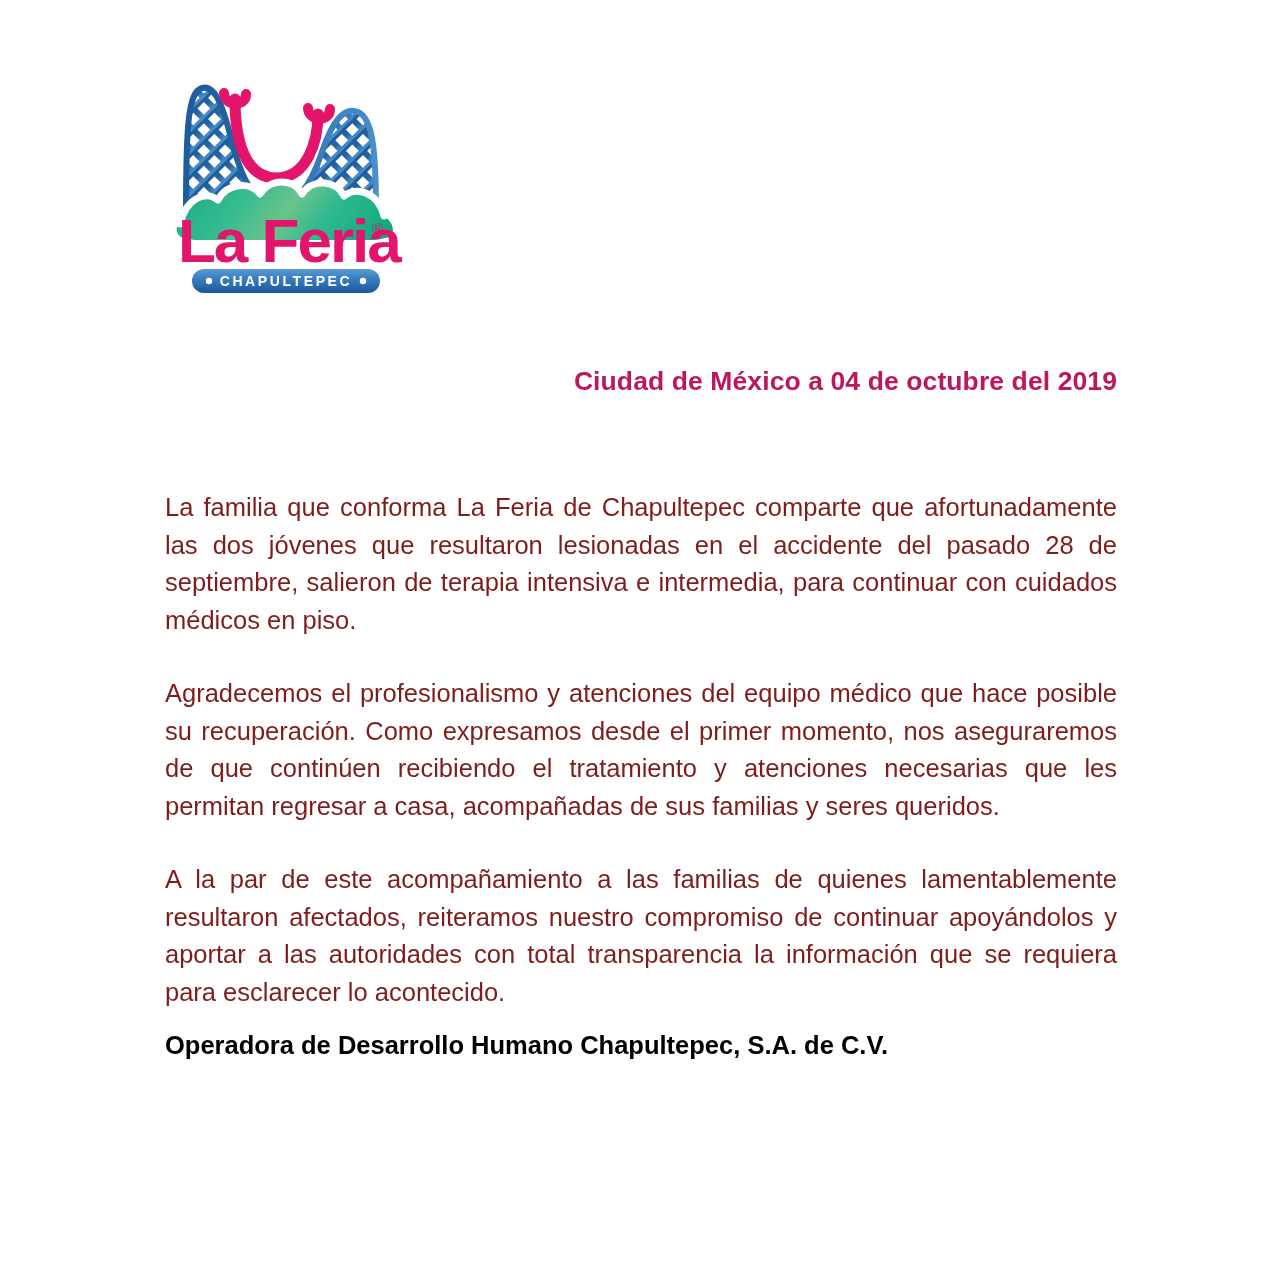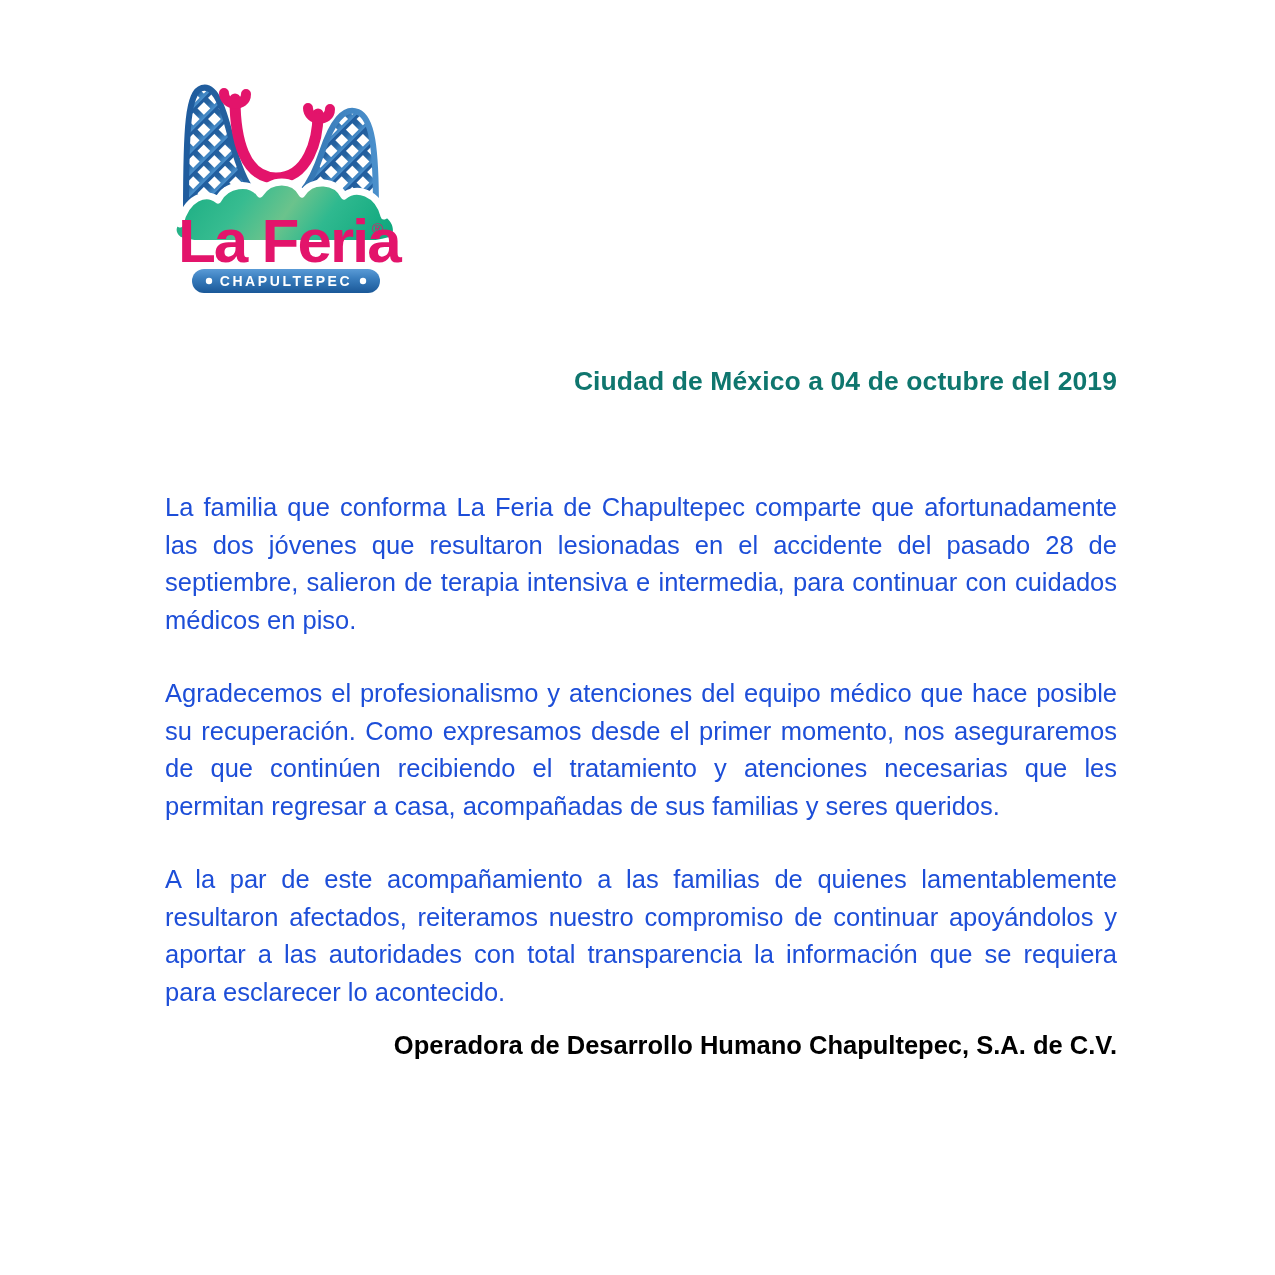--- a/index.html
+++ b/index.html
@@ -49,7 +49,7 @@
     font-size: 26.5px;
     font-weight: bold;
     letter-spacing: 0.1px;
-    color: #0f766e;
+    color: #be185d;
     white-space: nowrap;
   }
 

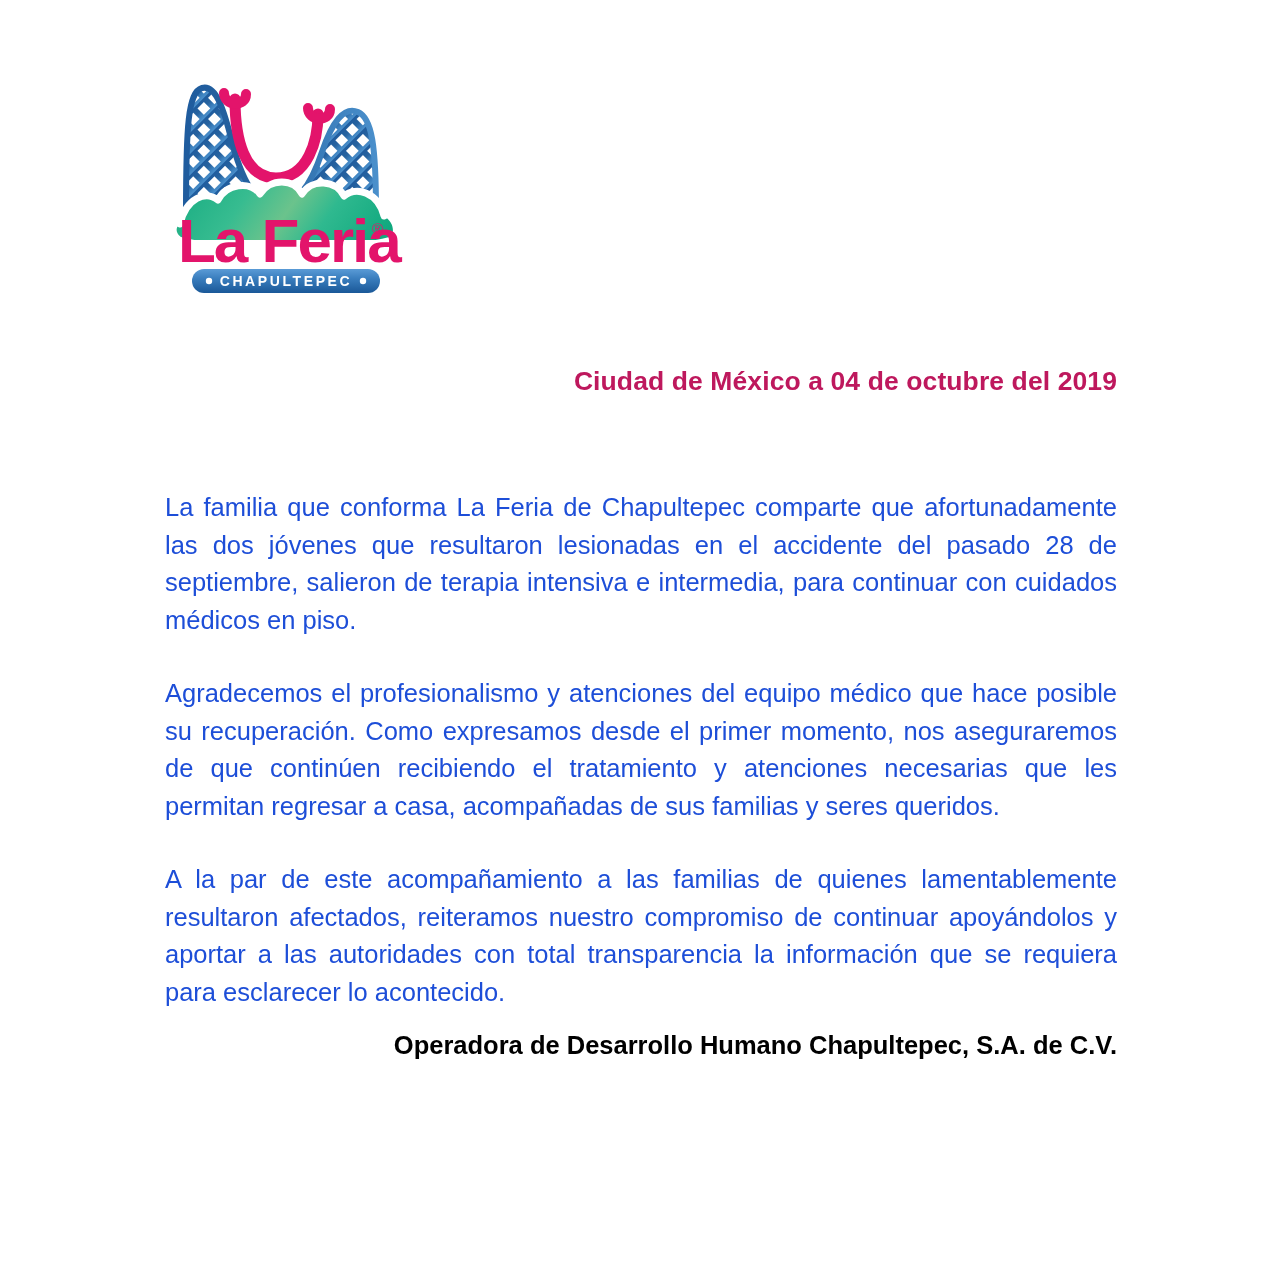--- a/index.html
+++ b/index.html
@@ -66,7 +66,7 @@
     text-align: justify;
     text-justify: inter-word;
     margin: 0 0 36px 0;
-    color: #1d4ed8;
+    color: #7f1d1d;
     hyphens: none;
   }
   .para:last-child { margin-bottom: 0; }

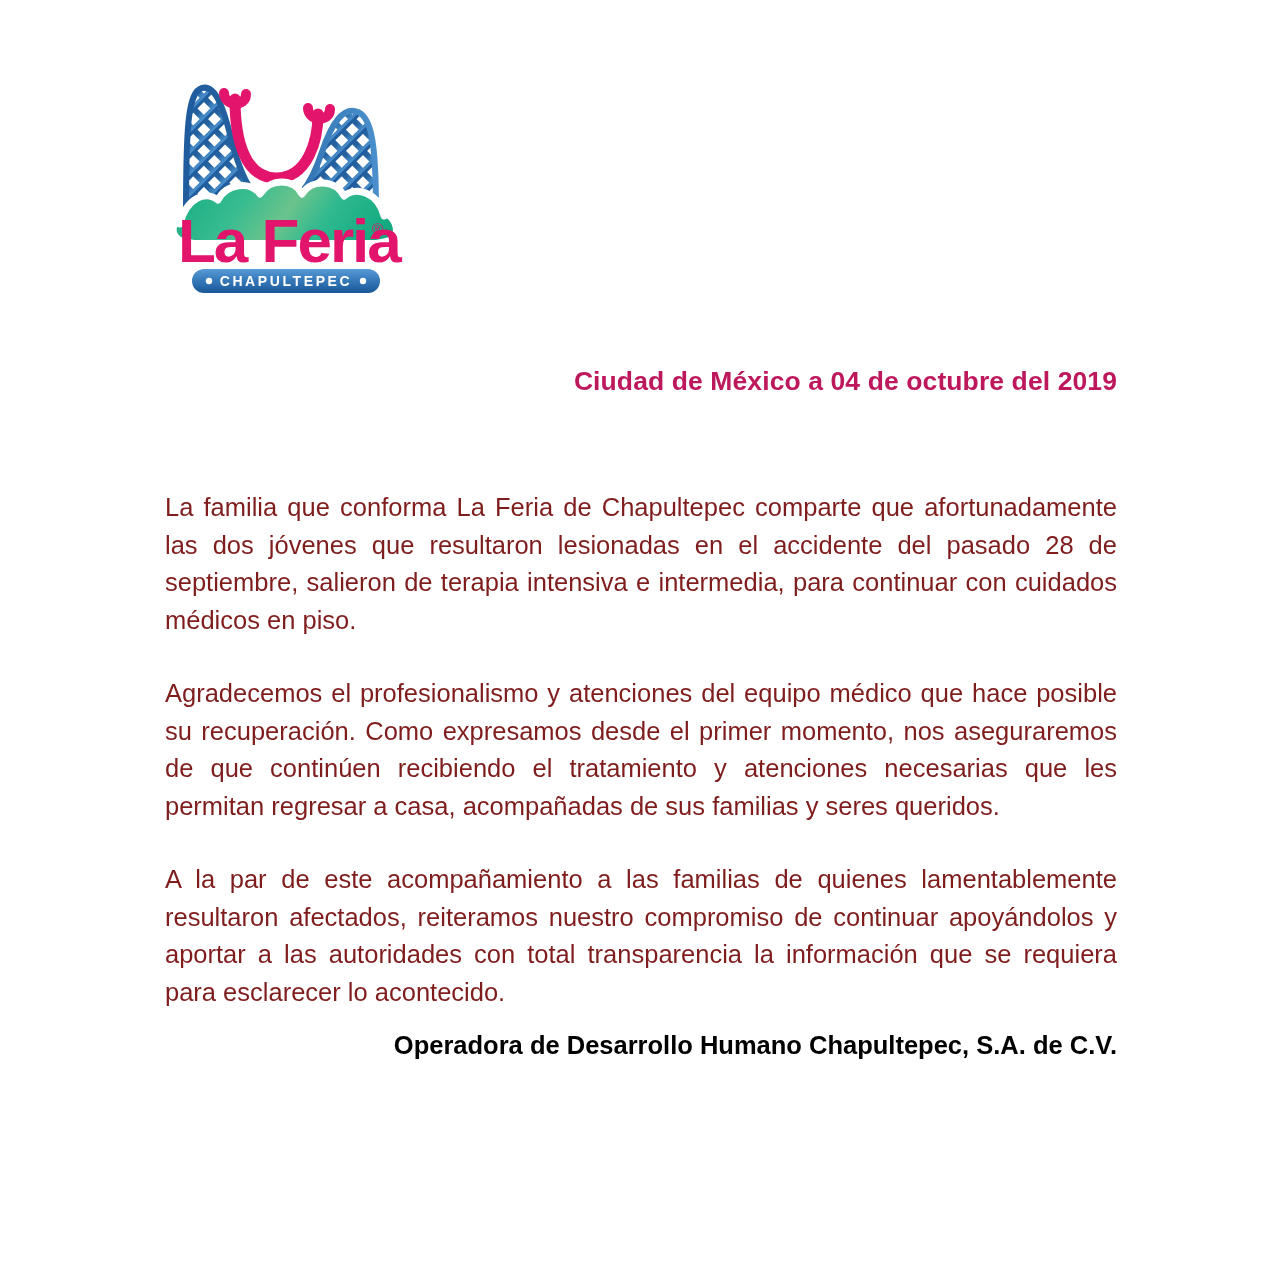--- a/index.html
+++ b/index.html
@@ -77,7 +77,6 @@
     left: 165px;
     top: 1028px;
     width: 952px;
-    text-align: right;
   }
   .sig-line {
     font-size: 25.5px;

